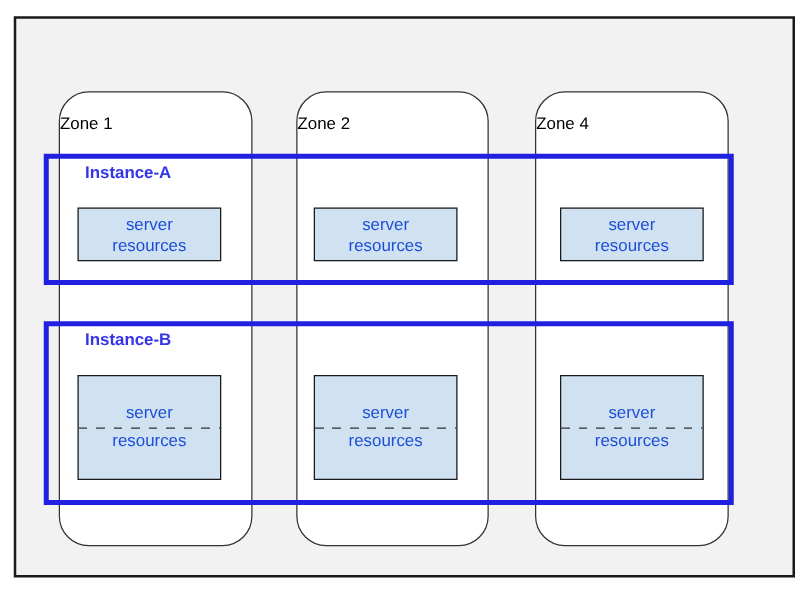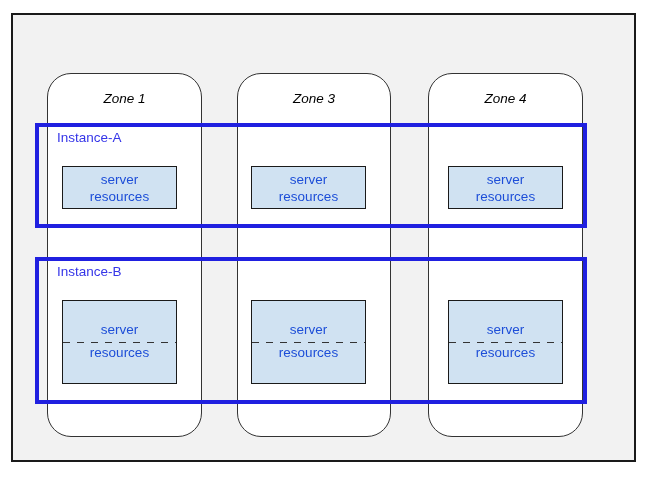--- a/index.html
+++ b/index.html
@@ -53,10 +53,8 @@
     top: 17px;
     left: 0;
     width: 100%;
-    text-align: center;
     font-size: 13.5px;
     color: #000000;
-    font-style: italic;
   }
   
   .instance {

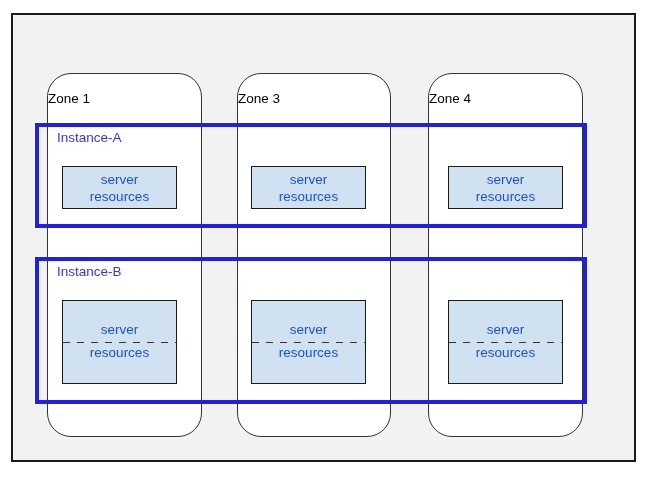--- a/index.html
+++ b/index.html
@@ -144,7 +144,7 @@
     <div class="zone-label">Zone 1</div>
   </div>
   <div class="zone zone-2">
-    <div class="zone-label">Zone 3</div>
+    <div class="zone-label">Zone 2</div>
   </div>
   <div class="zone zone-3">
     <div class="zone-label">Zone 4</div>

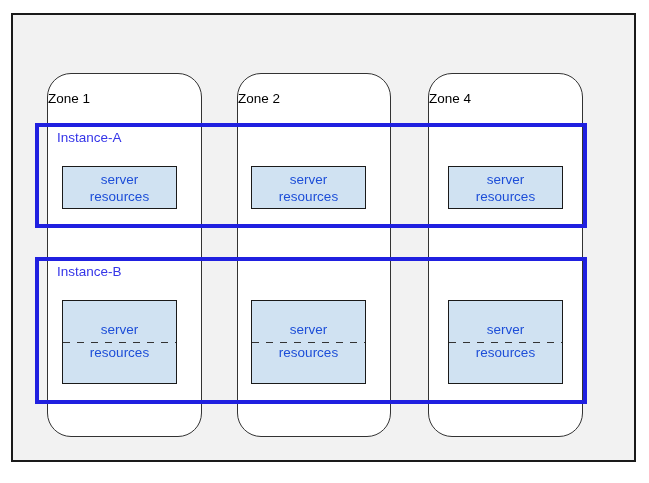--- a/index.html
+++ b/index.html
@@ -69,9 +69,9 @@
   .instance-b { top: 257px; height: 147px; }
   .instance-label {
     position: absolute;
-    left: 57px;
+    left: 68px;
     font-size: 13.5px;
-    font-weight: normal;
+    font-weight: bold;
     color: #3535e8;
     white-space: nowrap;
   }

